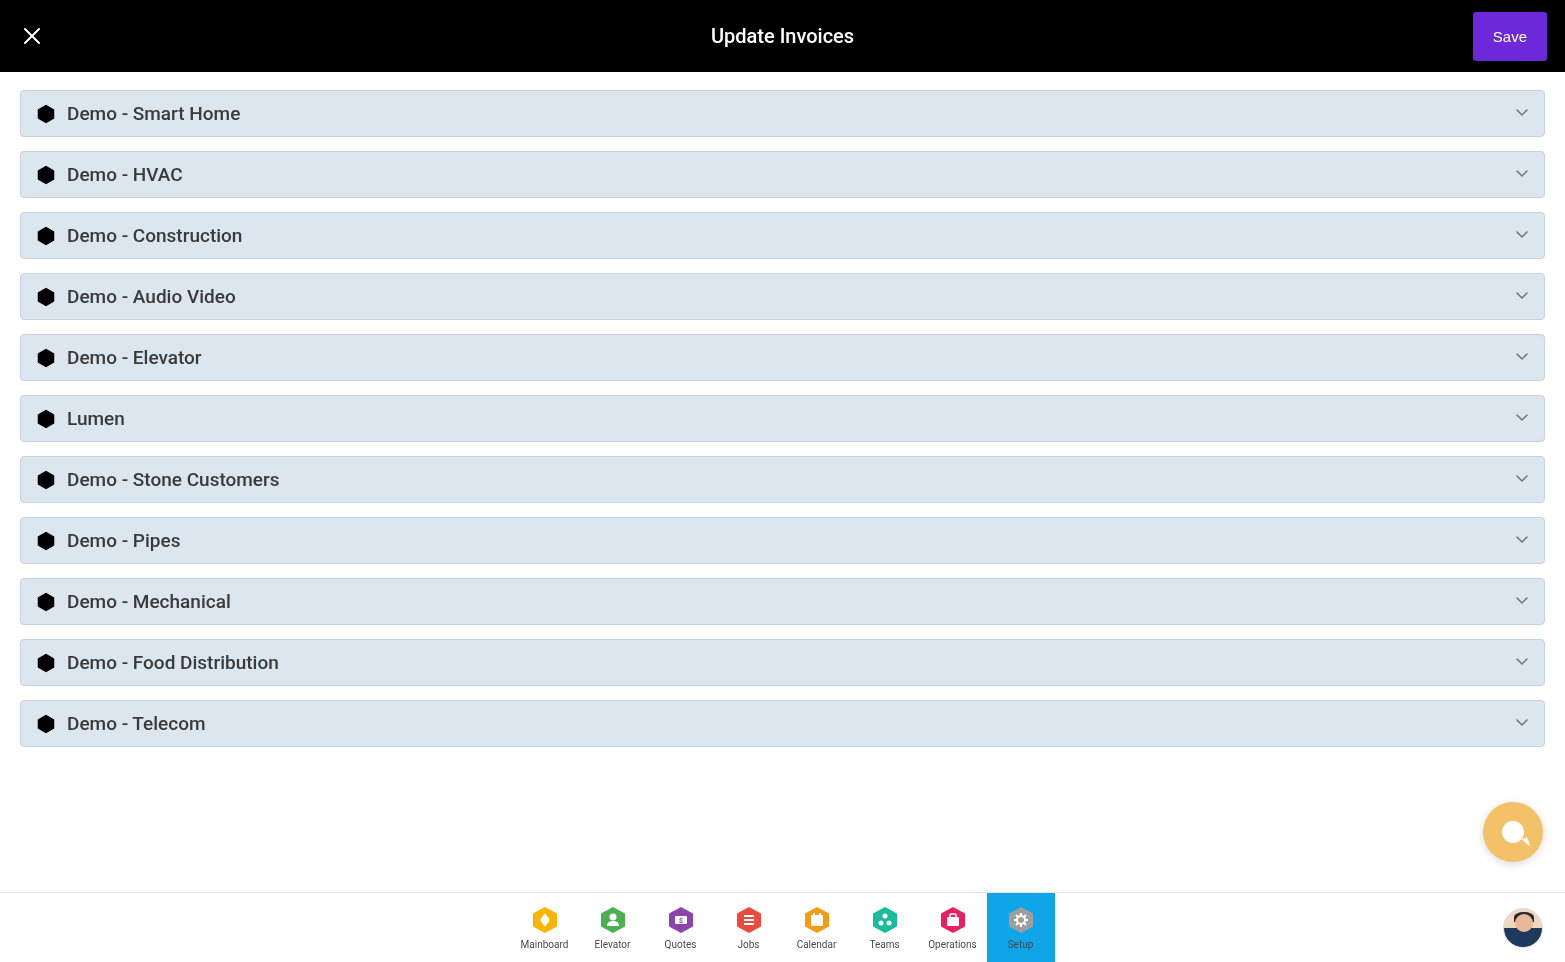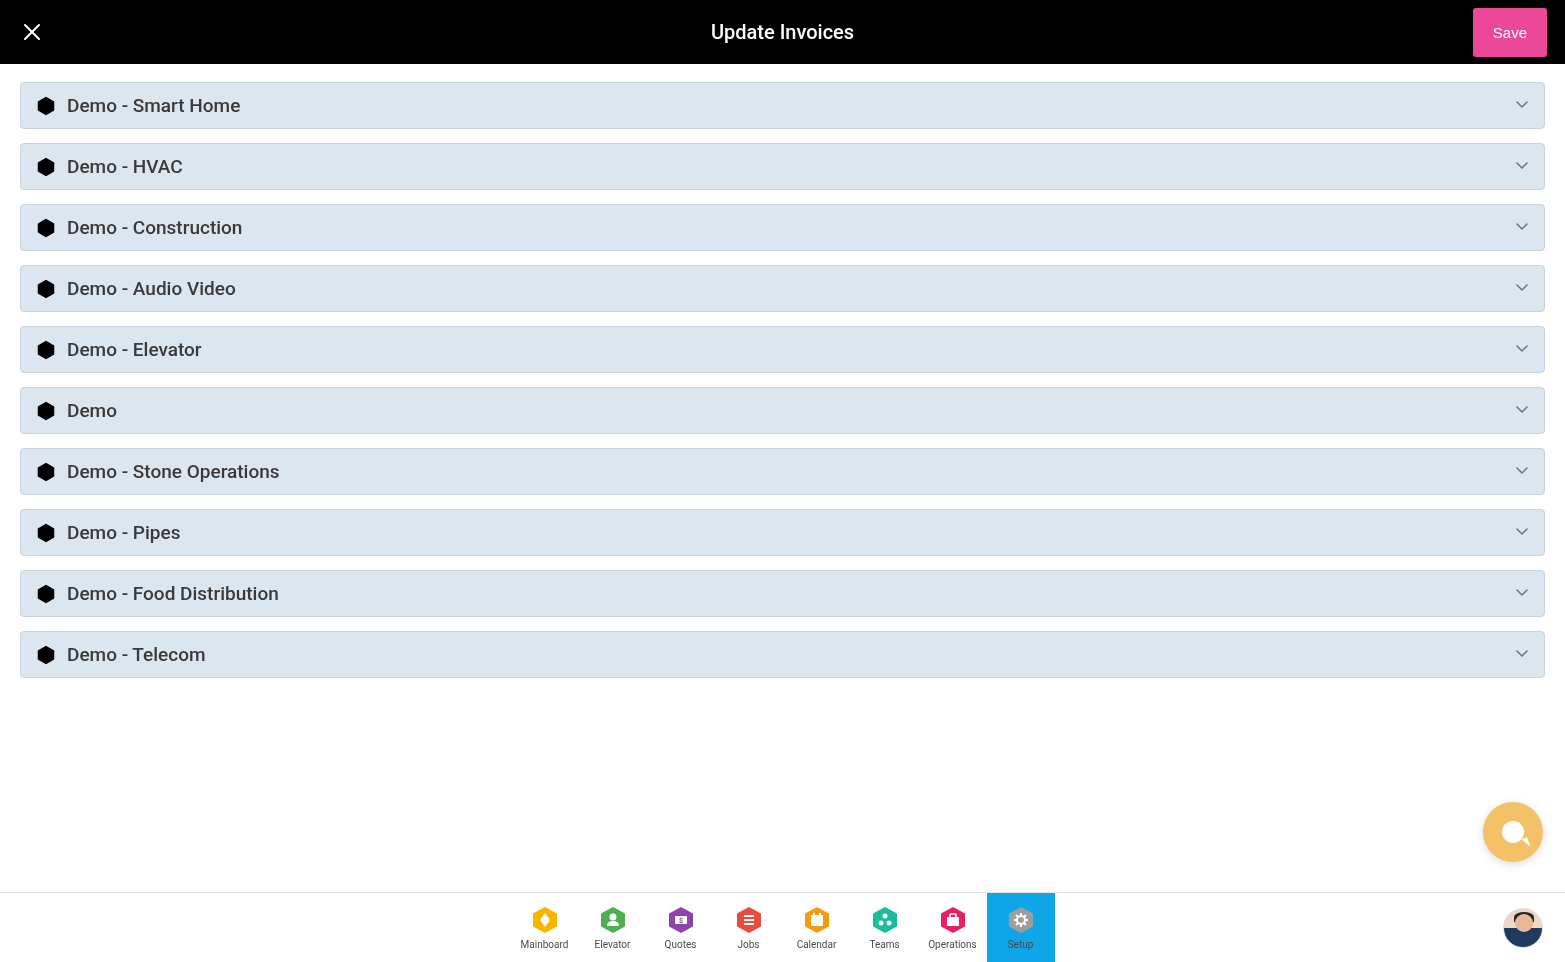--- a/index.html
+++ b/index.html
@@ -14,7 +14,7 @@
 
   .topbar {
     background: #000000;
-    height: 64px;
+    height: 72px;
     display: flex;
     align-items: center;
     justify-content: space-between;

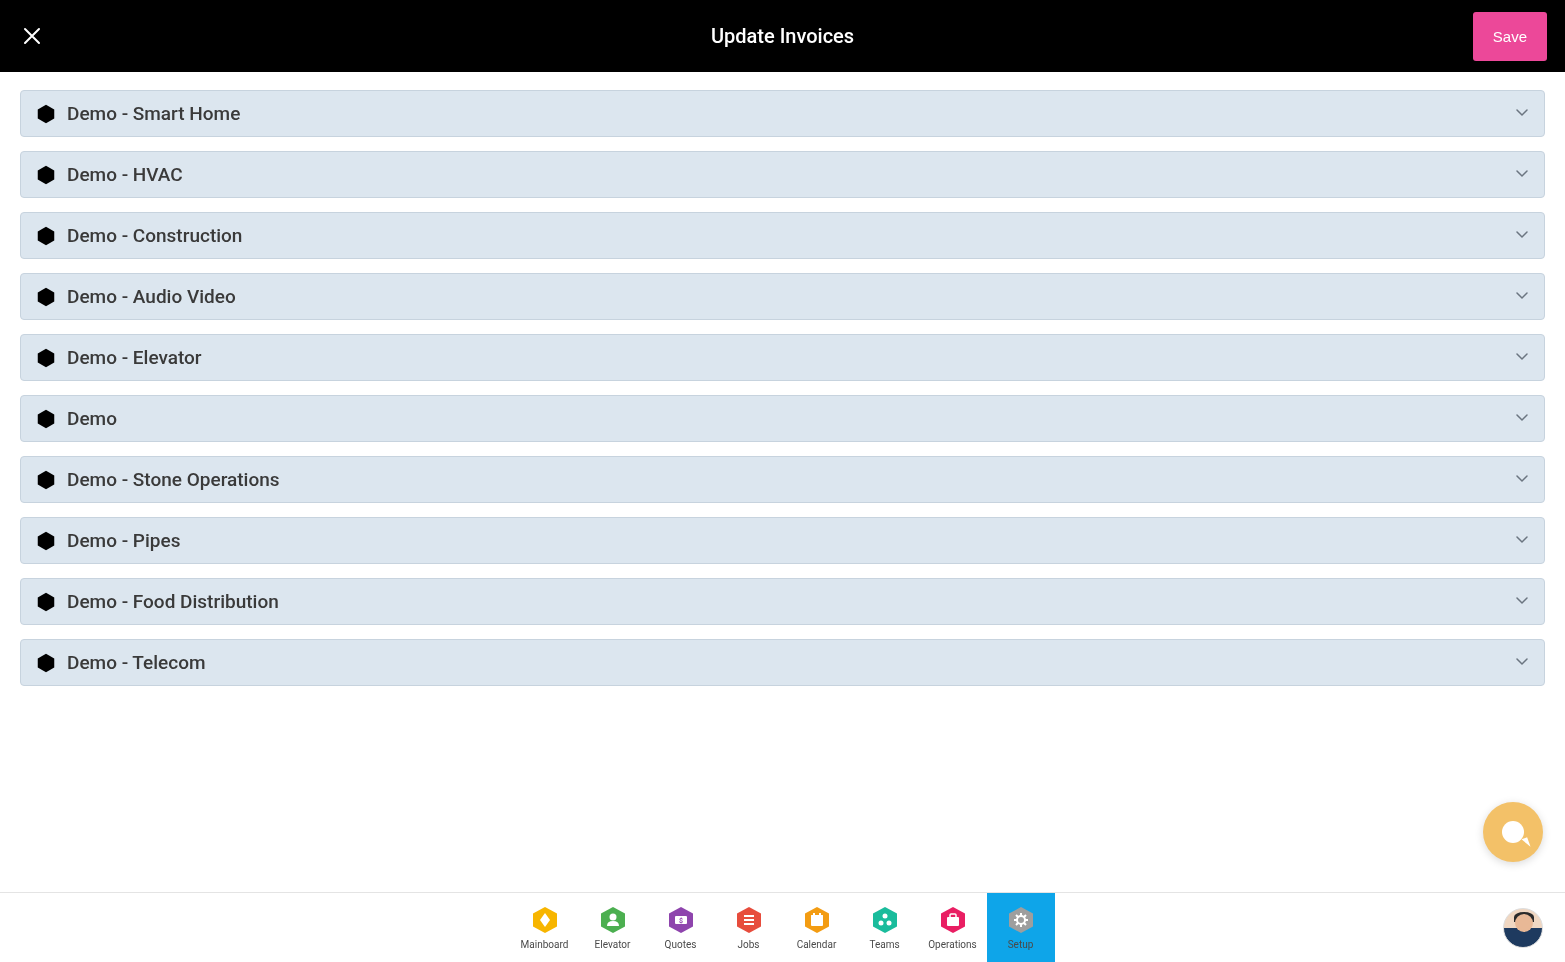--- a/index.html
+++ b/index.html
@@ -40,7 +40,7 @@
     font-weight: 500;
   }
   .topbar .save-btn {
-    background: #ec4899;
+    background: #6d28d9;
     color: #ffffff;
     border: none;
     padding: 16px 20px;

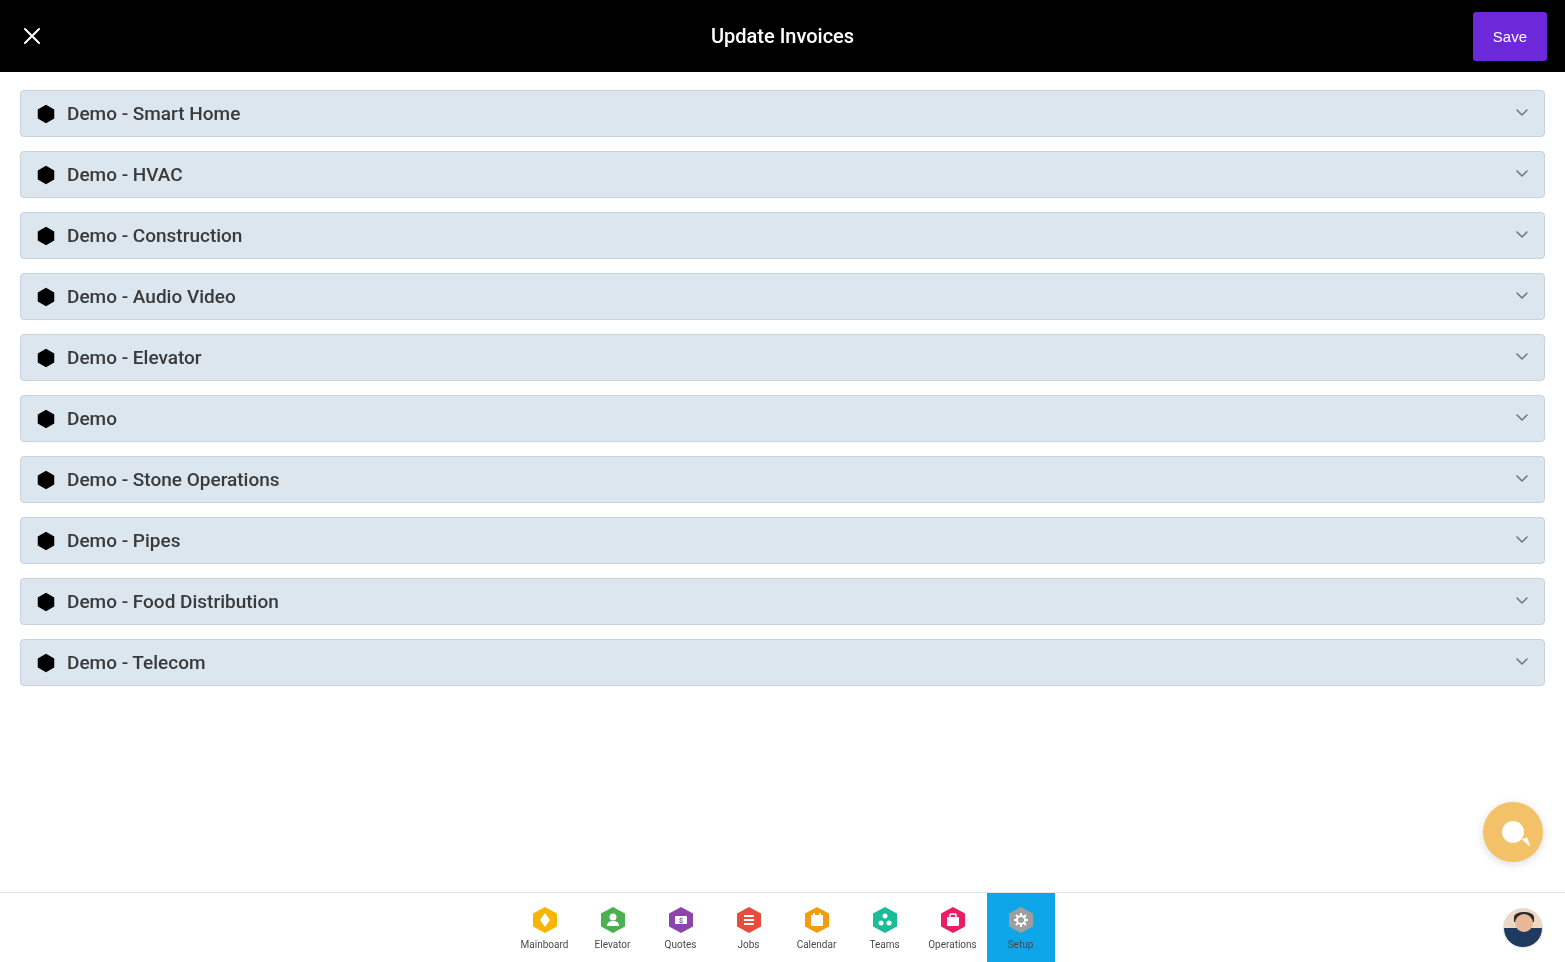--- a/index.html
+++ b/index.html
@@ -276,7 +276,7 @@
             <polygon points="12,2 21,7 21,17 12,22 3,17 3,7" fill="#000000"></polygon>
           </svg>
         </div>
-        <span class="accordion-label">Demo</span>
+        <span class="accordion-label">Lumen</span>
       </div>
       <div class="chevron"><svg width="16" height="16" viewBox="0 0 16 16">
           <path d="M3 6 L8 11 L13 6" stroke="#6b7580" stroke-width="1.5" fill="none" stroke-linecap="round" stroke-linejoin="round"></path>

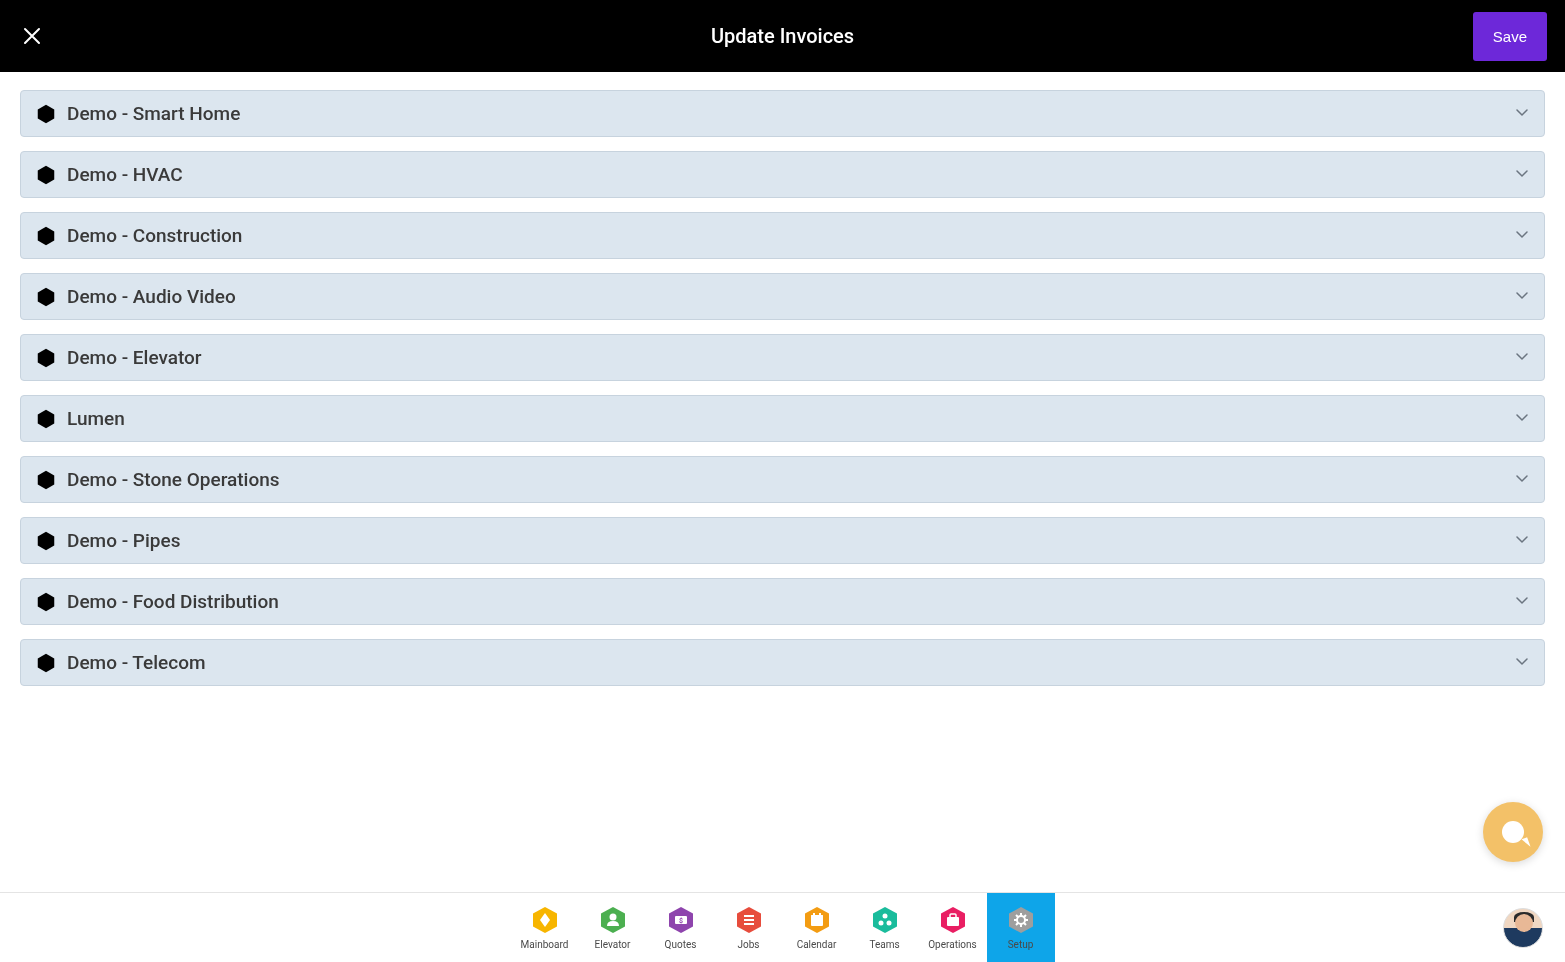--- a/index.html
+++ b/index.html
@@ -289,7 +289,7 @@
             <polygon points="12,2 21,7 21,17 12,22 3,17 3,7" fill="#000000"></polygon>
           </svg>
         </div>
-        <span class="accordion-label">Demo - Stone Operations</span>
+        <span class="accordion-label">Demo - Stone Customers</span>
       </div>
       <div class="chevron"><svg width="16" height="16" viewBox="0 0 16 16">
           <path d="M3 6 L8 11 L13 6" stroke="#6b7580" stroke-width="1.5" fill="none" stroke-linecap="round" stroke-linejoin="round"></path>

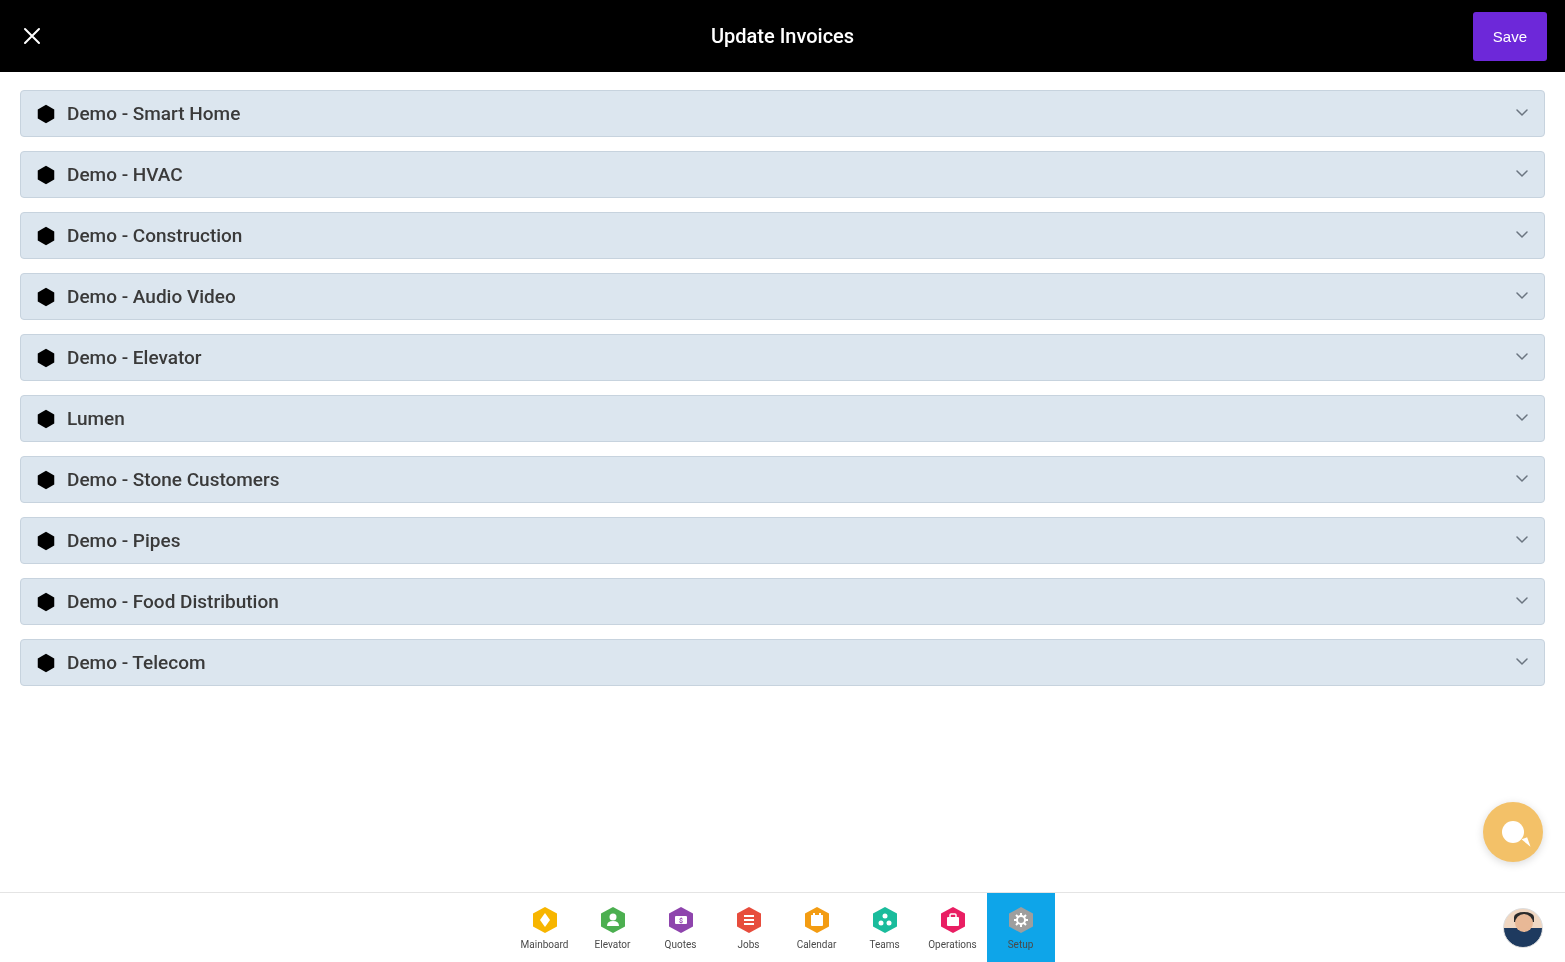--- a/index.html
+++ b/index.html
@@ -315,6 +315,19 @@
             <polygon points="12,2 21,7 21,17 12,22 3,17 3,7" fill="#000000"></polygon>
           </svg>
         </div>
+        <span class="accordion-label">Demo - Mechanical</span>
+      </div>
+      <div class="chevron"><svg width="16" height="16" viewBox="0 0 16 16">
+          <path d="M3 6 L8 11 L13 6" stroke="#6b7580" stroke-width="1.5" fill="none" stroke-linecap="round" stroke-linejoin="round"></path>
+        </svg></div>
+    </div>
+    <div class="accordion-item">
+      <div class="accordion-left">
+        <div class="hex-icon">
+          <svg width="22" height="22" viewBox="0 0 24 24">
+            <polygon points="12,2 21,7 21,17 12,22 3,17 3,7" fill="#000000"></polygon>
+          </svg>
+        </div>
         <span class="accordion-label">Demo - Food Distribution</span>
       </div>
       <div class="chevron"><svg width="16" height="16" viewBox="0 0 16 16">

